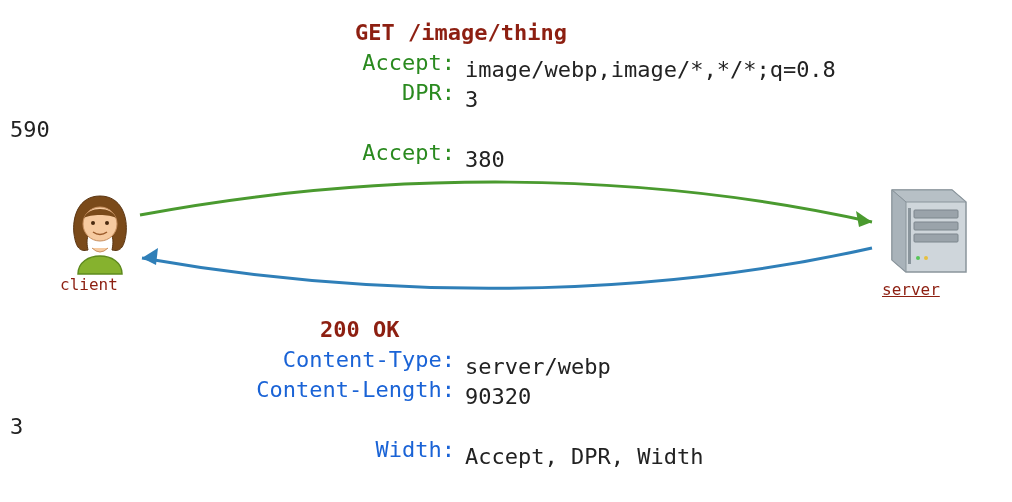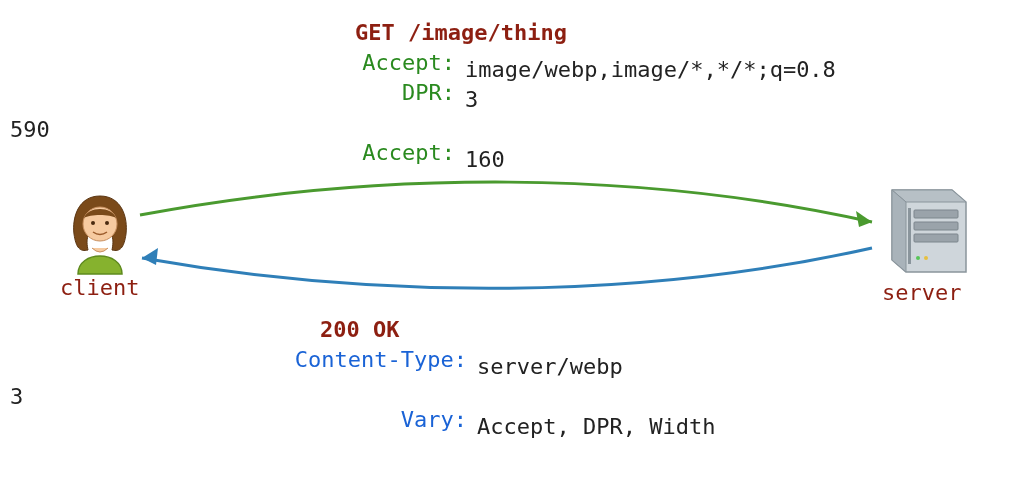--- a/index.html
+++ b/index.html
@@ -59,7 +59,7 @@
       <span class="rcol hdr-val">590</span>
     </div>
     <div class="row hdrrow">
-      <span class="lcol hdr-name req">Accept:</span><span class="rcol hdr-val">160</span>
+      <span class="lcol hdr-name req">Accept:</span><span class="rcol hdr-val">380</span>
     </div>
   </div>
 

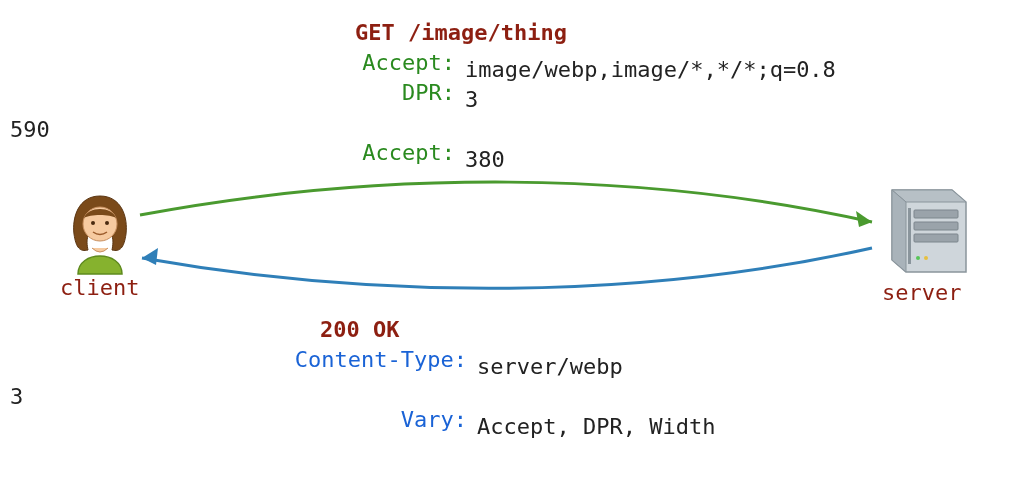--- a/index.html
+++ b/index.html
@@ -23,7 +23,7 @@
   .hdr-name.req { color: #2a8a1f; }
   .hdr-name.resp { color: #1a63d6; padding-left: 12px; }
   .hdr-val { color: #222; margin-top: 7px; }
-  .label { color: #8d1f11; font-size: 22px; }
+  .label { color: #8d1f11; font-size: 16px; }
 
   
   #request-block { top: 18px; left: 0; width: 1012px; }

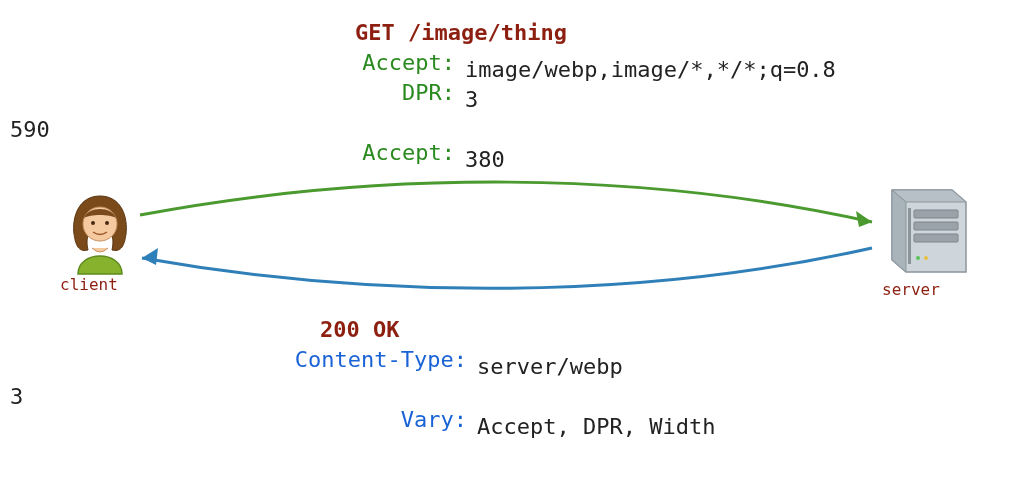--- a/index.html
+++ b/index.html
@@ -29,7 +29,7 @@
   #request-block { top: 18px; left: 0; width: 1012px; }
   #response-block { top: 315px; left: 0; width: 896px; }
   #client-label { left: 60px; top: 275px; }
-  #server-label { left: 882px; top: 280px; }
+  #server-label { left: 882px; top: 280px; text-decoration: underline; }
 
   
   .hdrrow { display: flex; }

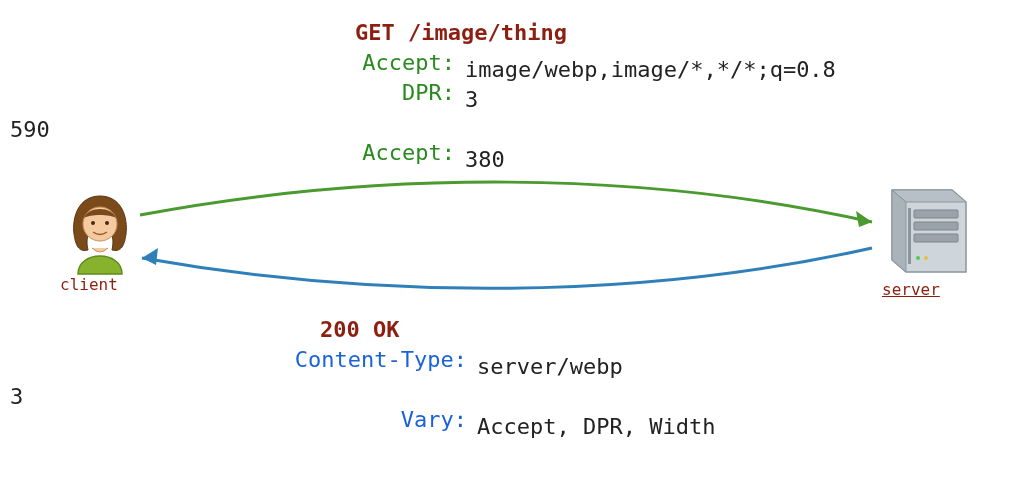--- a/index.html
+++ b/index.html
@@ -21,7 +21,7 @@
   .resp-line { color: #8d1f11; font-weight: 600; }
   .hdr-name { font-weight: 400; }
   .hdr-name.req { color: #2a8a1f; }
-  .hdr-name.resp { color: #1a63d6; padding-left: 12px; }
+  .hdr-name.resp { color: #1a63d6; }
   .hdr-val { color: #222; margin-top: 7px; }
   .label { color: #8d1f11; font-size: 16px; }
 

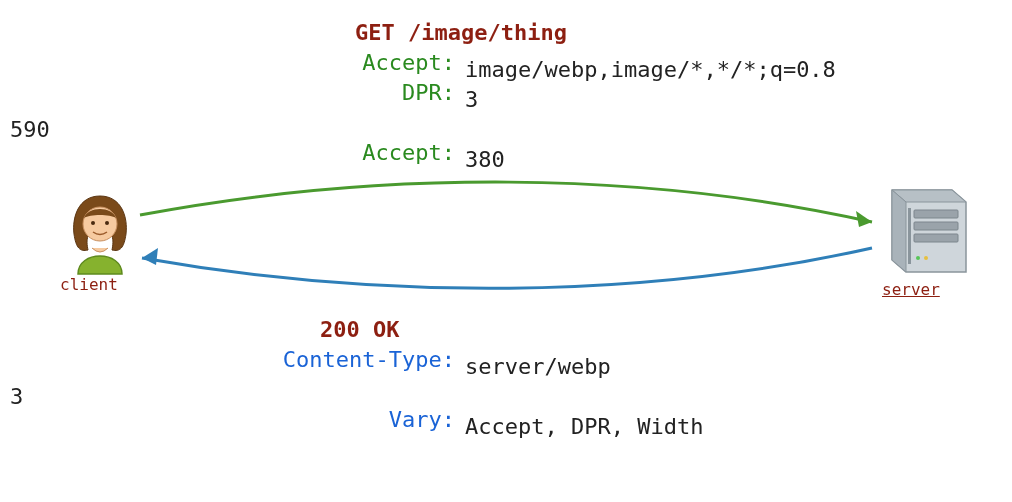--- a/index.html
+++ b/index.html
@@ -72,6 +72,9 @@
       <span class="lcol hdr-name resp">Content-Type:</span><span class="rcol hdr-val">server/webp</span>
     </div>
     <div class="row hdrrow">
+      <span class="lcol hdr-name resp">Content-Length:</span><span class="rcol hdr-val">90320</span>
+    </div>
+    <div class="row hdrrow">
       <span class="rcol hdr-val">3</span>
     </div>
     <div class="row hdrrow">

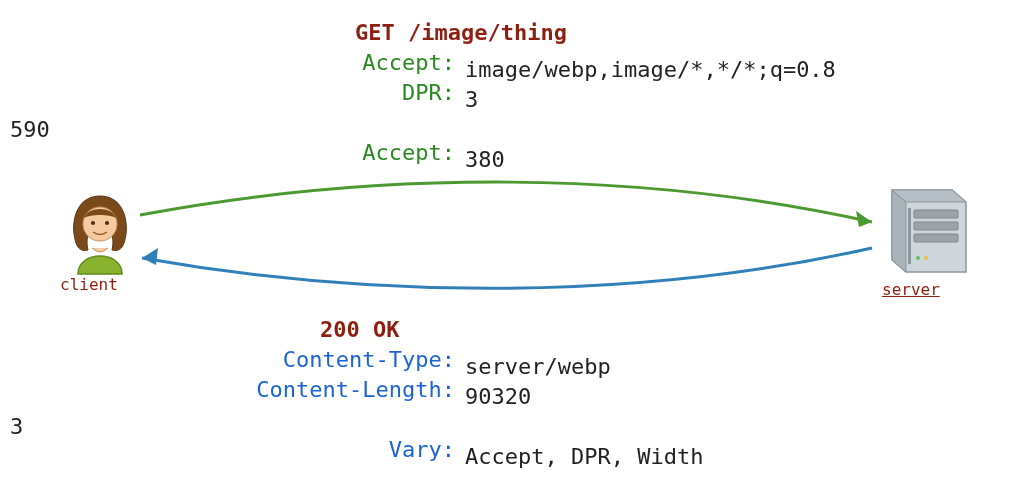--- a/index.html
+++ b/index.html
@@ -78,7 +78,7 @@
       <span class="rcol hdr-val">3</span>
     </div>
     <div class="row hdrrow">
-      <span class="lcol hdr-name resp">Vary:</span><span class="rcol hdr-val">Accept, DPR, Width</span>
+      <span class="lcol hdr-name resp">Width:</span><span class="rcol hdr-val">Accept, DPR, Width</span>
     </div>
   </div>
 

